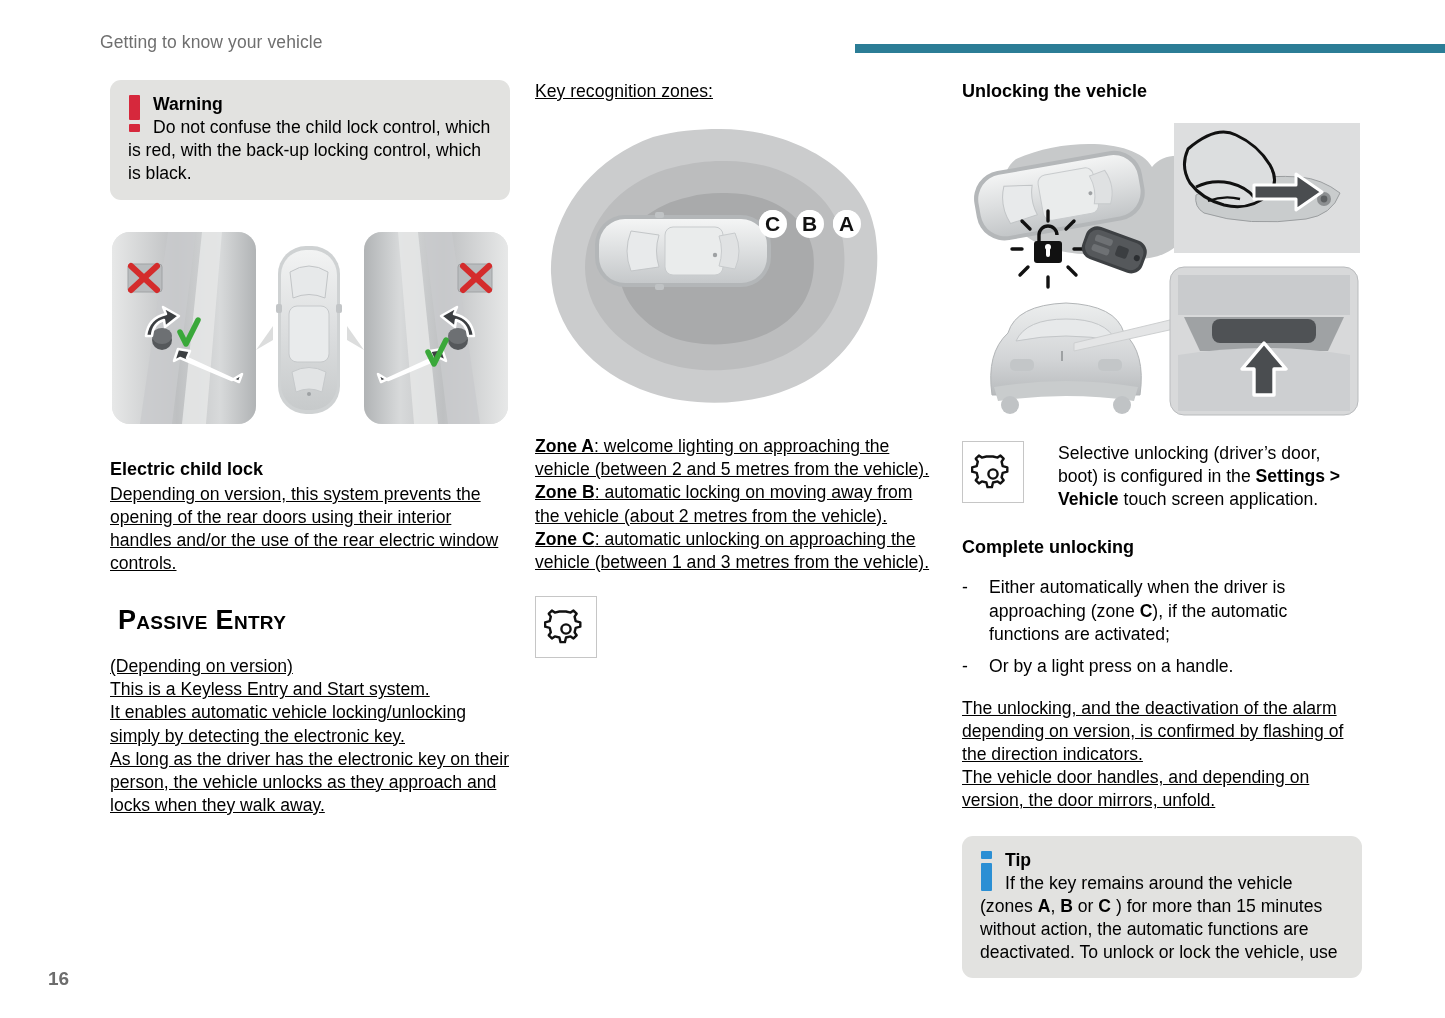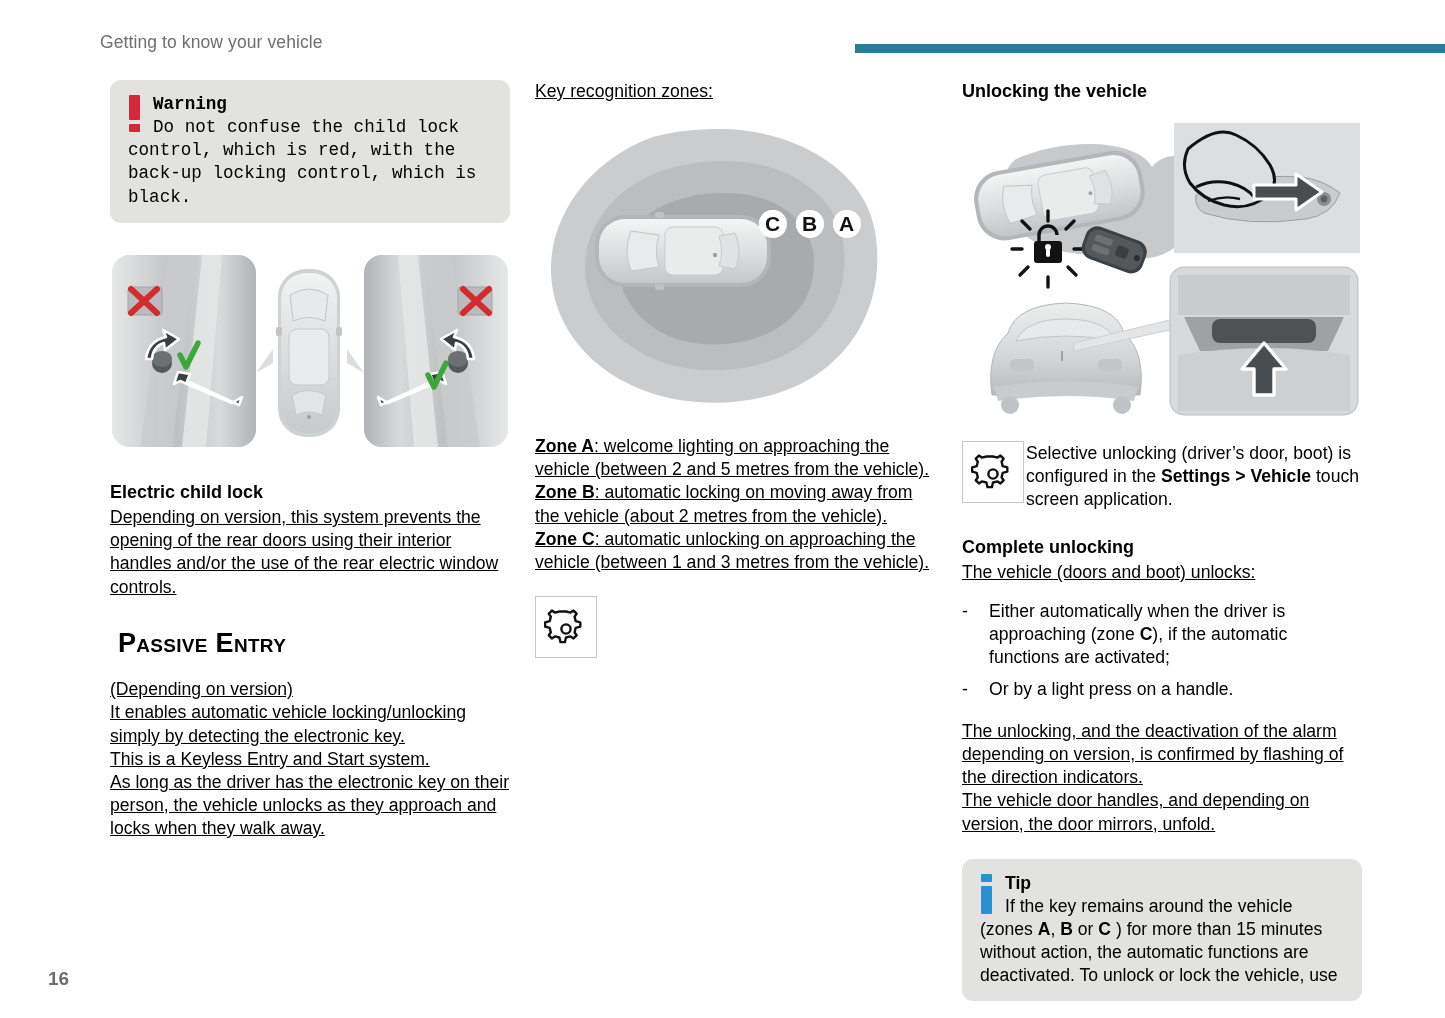--- a/index.html
+++ b/index.html
@@ -179,7 +179,7 @@
 
 <div class="column" id="col-left">
 
-  <div class="callout" style="width:400px;font-family:Liberation Mono, monospace;">
+  <div class="callout" style="width:400px;">
     <div class="cal-mark">
       <div class="bar" style="background:#d6283c;"></div>
       <div class="dot" style="background:#d6283c;"></div>

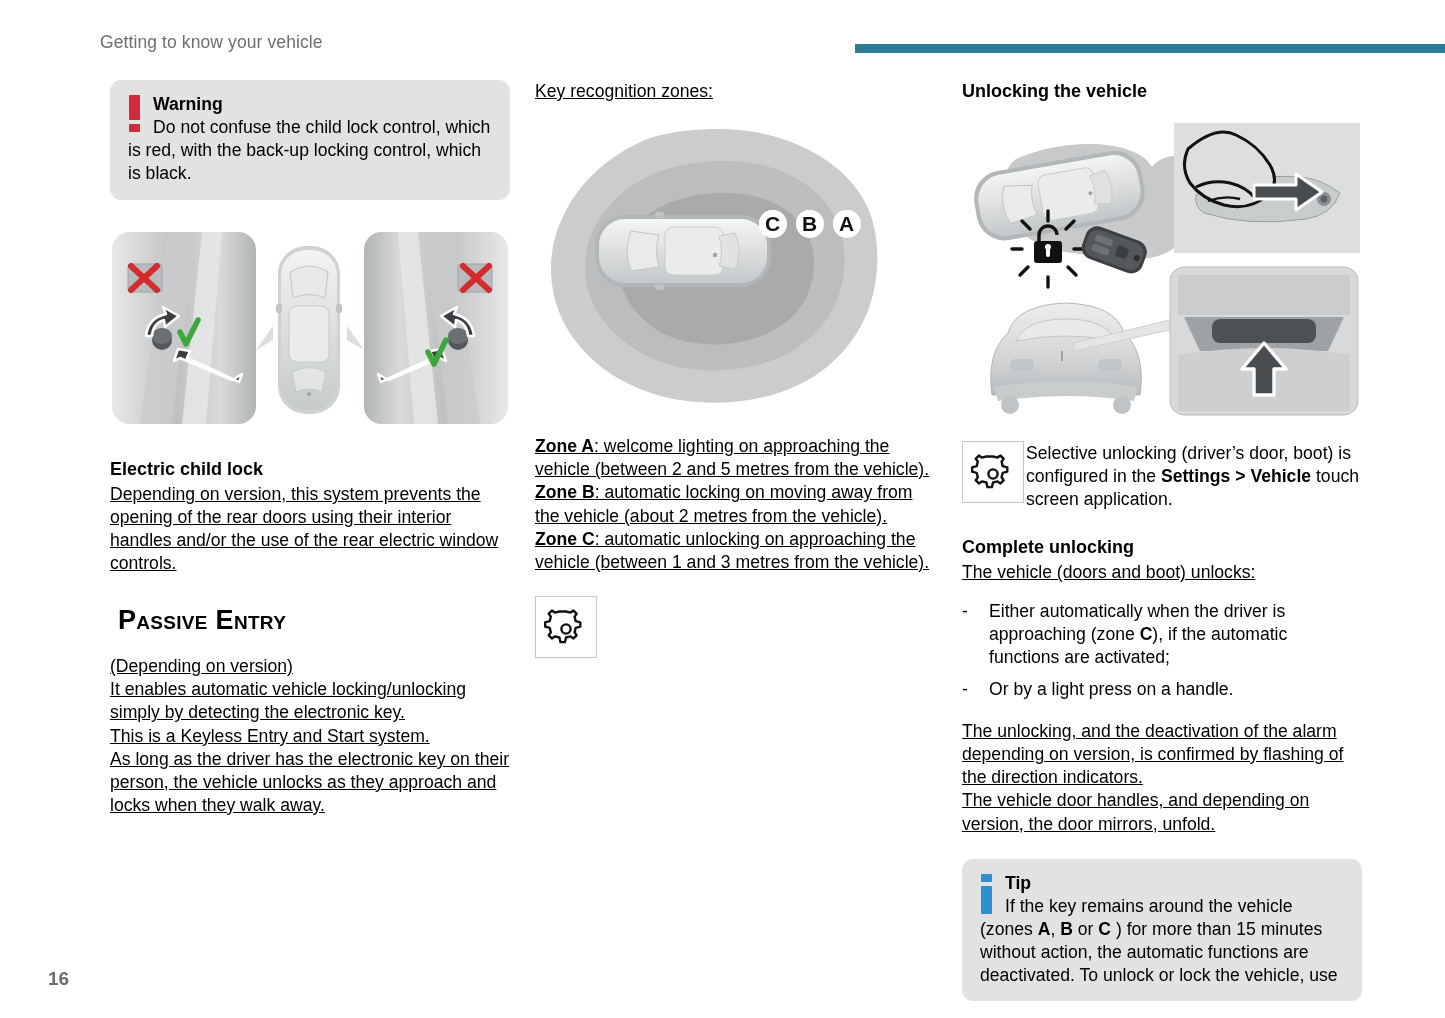--- a/index.html
+++ b/index.html
@@ -116,7 +116,7 @@
   .gear-callout {
     display: flex;
     align-items: flex-start;
-    gap: 2px;
+    gap: 34px;
   }
   .gear-box {
     flex: 0 0 auto;

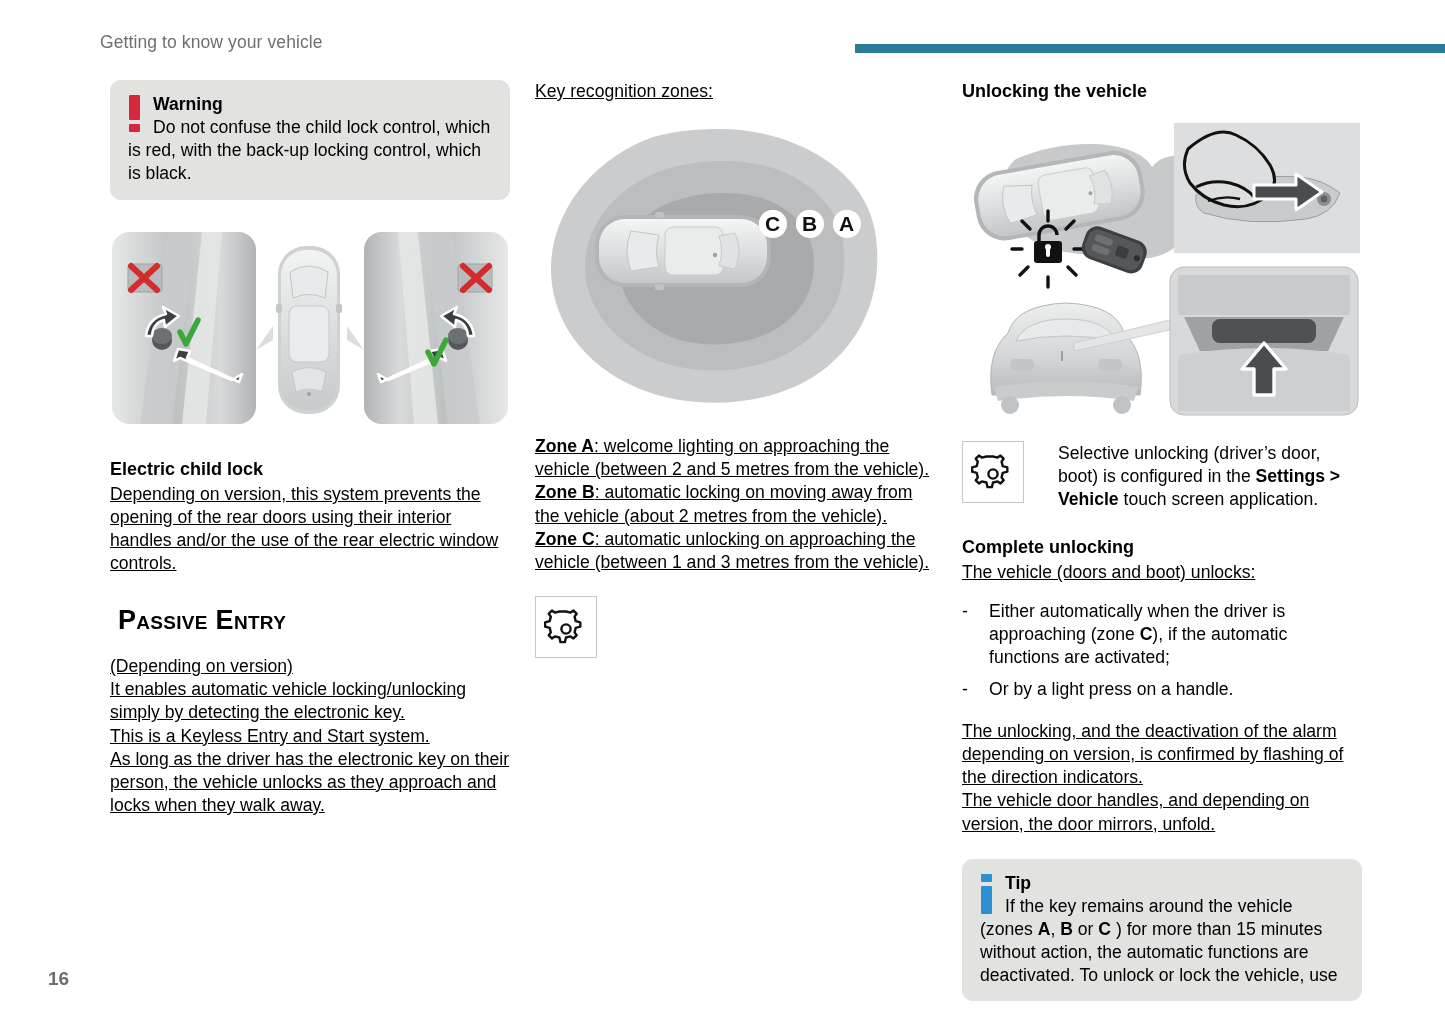--- a/index.html
+++ b/index.html
@@ -491,7 +491,6 @@
   <div style="height:25px;"></div>
 
   <div class="h3">Complete unlocking</div>
-  <p>The vehicle (doors and boot) unlocks:</p>
 
   <div style="height:15px;"></div>
 

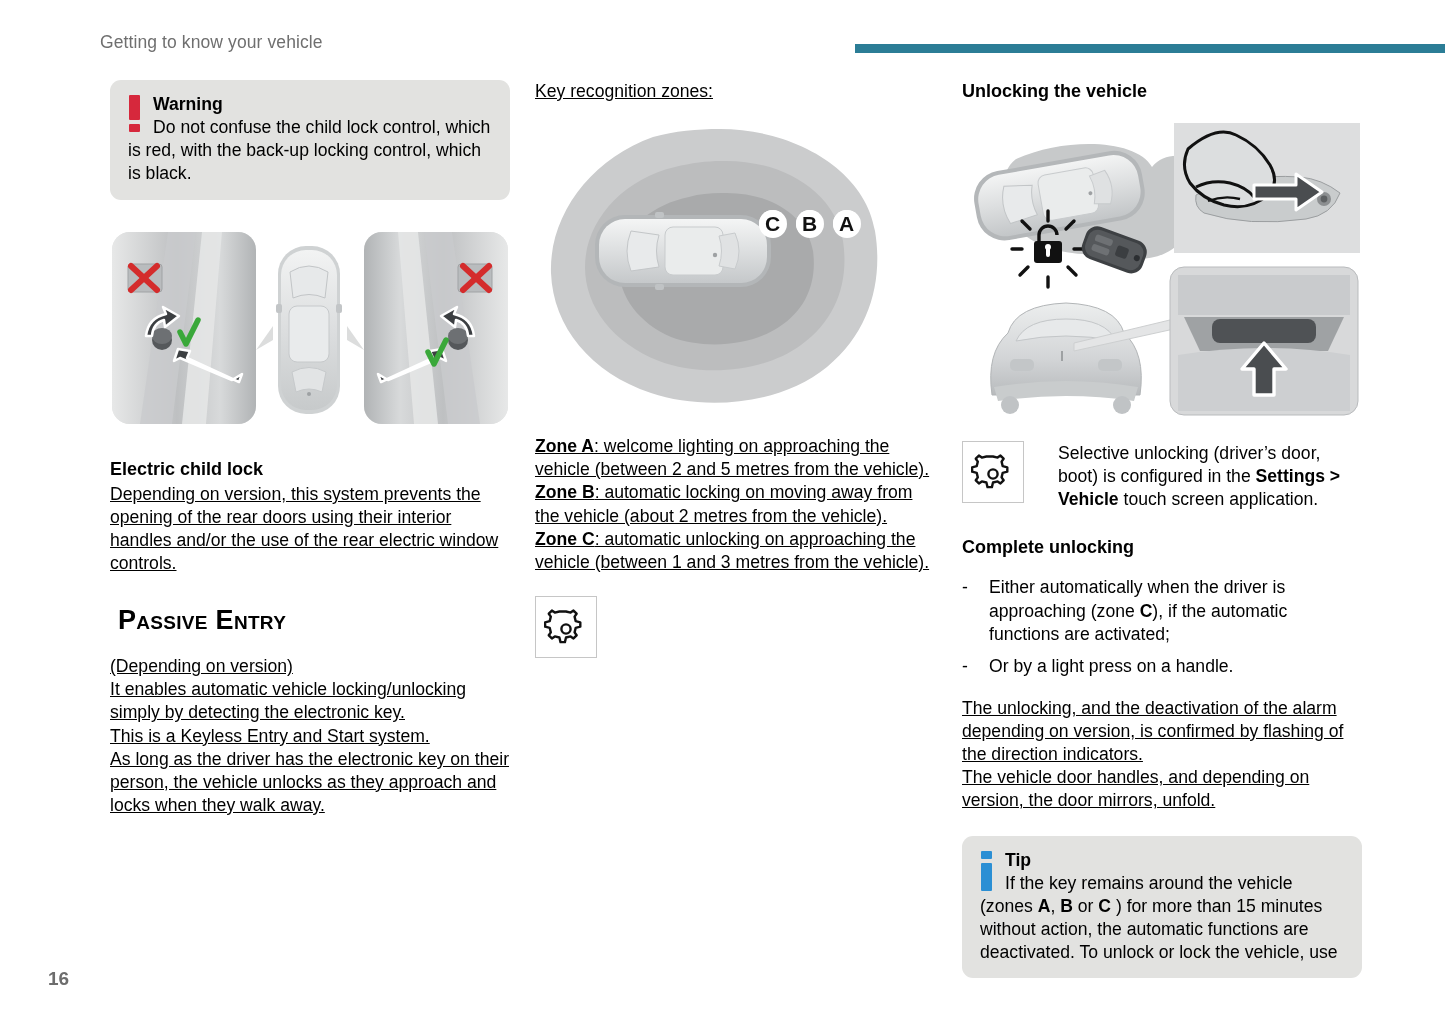--- a/index.html
+++ b/index.html
@@ -277,8 +277,8 @@
   <div style="height:12px;"></div>
 
   <p>(Depending on version)</p>
+  <p>This is a Keyless Entry and Start system.</p>
   <p>It enables automatic vehicle locking/unlocking simply by detecting the electronic key.</p>
-  <p>This is a Keyless Entry and Start system.</p>
   <p>As long as the driver has the electronic key on their person, the vehicle unlocks as they approach and locks when they walk away.</p>
 </div>
 

